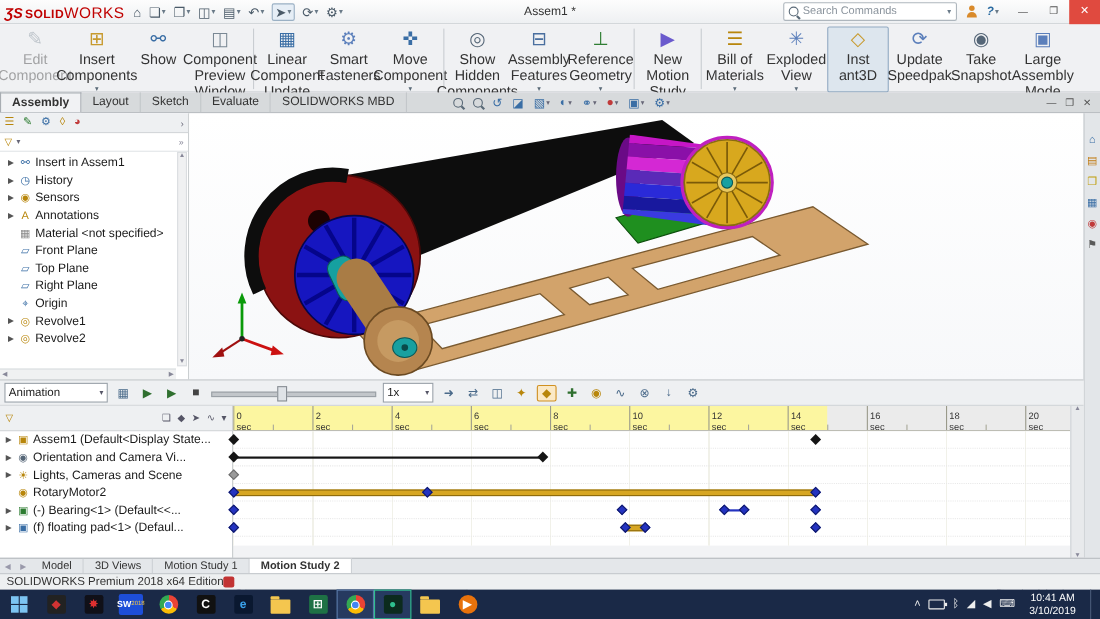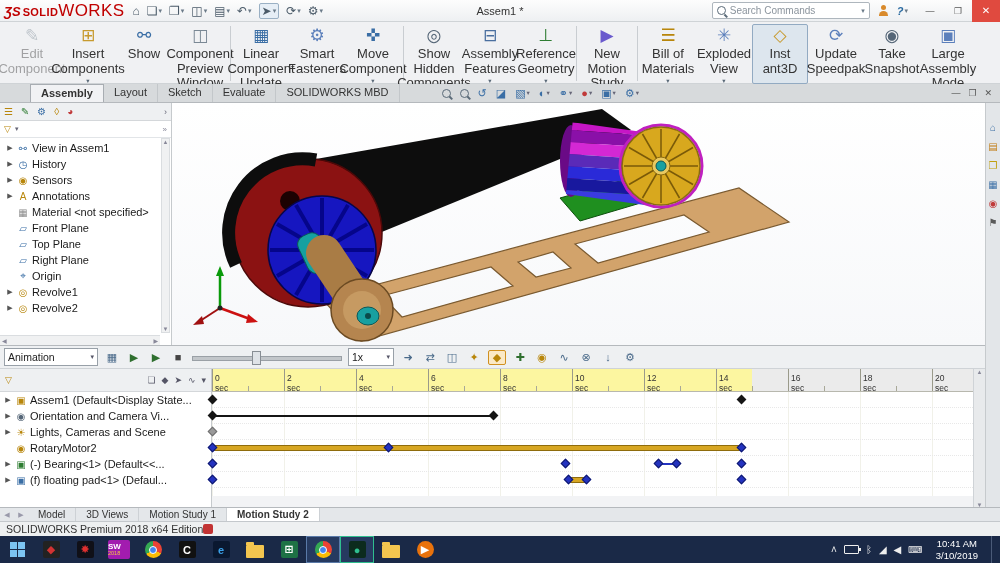--- a/index.html
+++ b/index.html
@@ -10,7 +10,7 @@
   .logo{display:flex;align-items:baseline;margin:0 8px 0 4px;white-space:nowrap}
   .lmark{color:#c00000;font-weight:bold;font-style:italic;font-size:13px;margin-right:2px}
   .lbold{color:#c00000;font-weight:bold;font-size:11px;letter-spacing:.4px}
-  .llight{color:#c00000;font-size:17px;letter-spacing:.4px}
+  .llight{color:#c00000;font-size:14px;letter-spacing:.4px}
   .qicons{display:flex;align-items:center;gap:7px}
   .tbi{display:inline-flex;align-items:center;gap:1px;color:#4a5a68;font-size:12px;cursor:default}
   .tbi .arr{font-size:7px;color:#6a7a88}

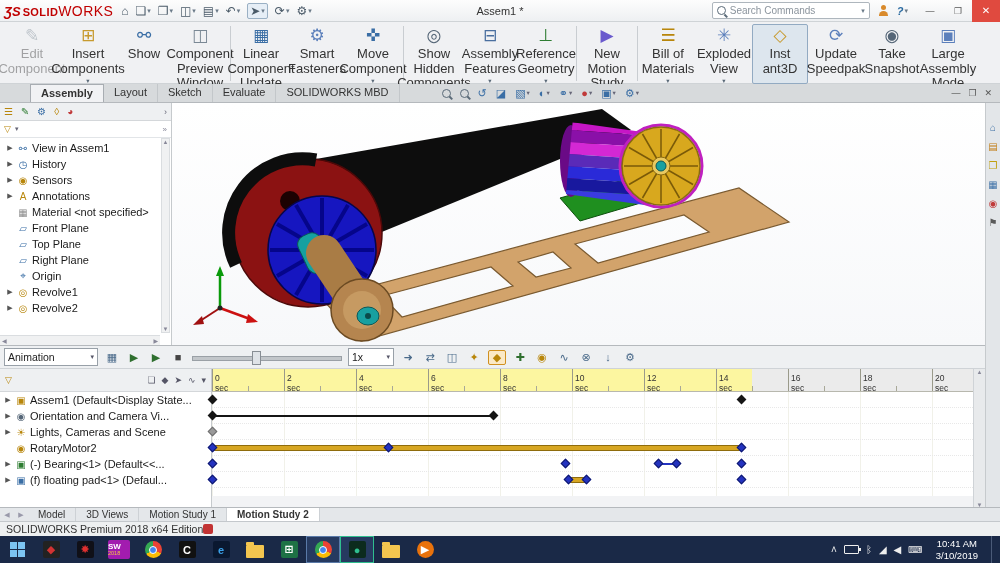--- a/index.html
+++ b/index.html
@@ -44,7 +44,7 @@
   .rsep{width:1px;align-self:stretch;background:#c9cdd1;margin:2px 2px}
   
   #tabrow{position:absolute;left:0;top:84px;width:1000px;height:19px;background:#d7dadc;border-bottom:1px solid #b5b9bd;
-    display:flex;align-items:stretch;box-sizing:border-box;padding-left:30px;}
+    display:flex;align-items:stretch;box-sizing:border-box;}
   .ctab{padding:2px 10px 0 10px;font-size:11px;color:#333;border-right:1px solid #c3c7ca}
   .ctab.act{background:#f1f2f4;font-weight:bold;border:1px solid #a8adb2;border-bottom:none}
   .hu{display:flex;gap:9px;align-items:center;margin-left:42px}

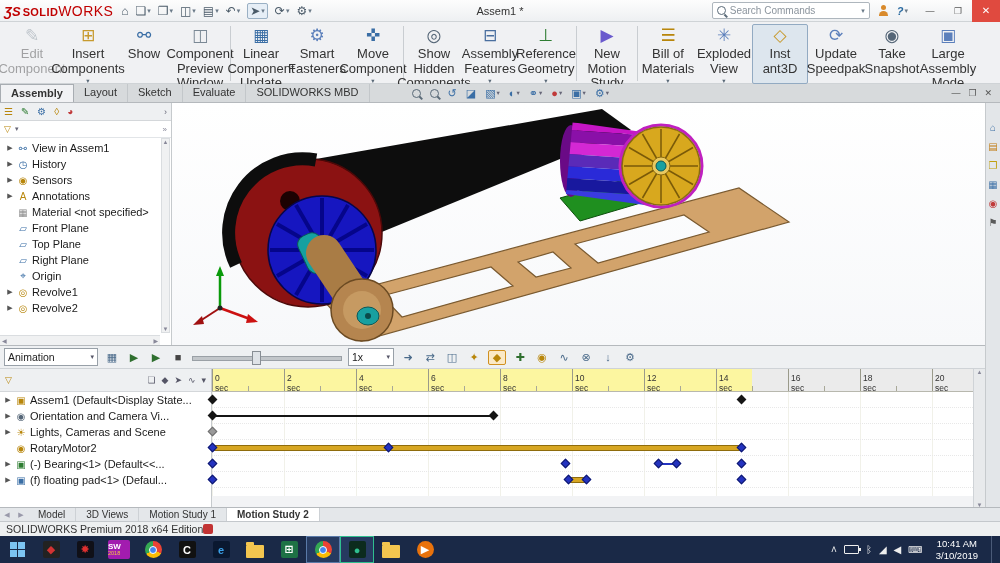--- a/index.html
+++ b/index.html
@@ -367,7 +367,7 @@
       <div class="trow">
         <span class="texp">▶</span>
         <span class="tic" style="color: rgb(58, 110, 165);">⚯</span>
-        <span class="tlab">View in Assem1</span>
+        <span class="tlab">Insert in Assem1</span>
       </div>
       <div class="trow">
         <span class="texp">▶</span>

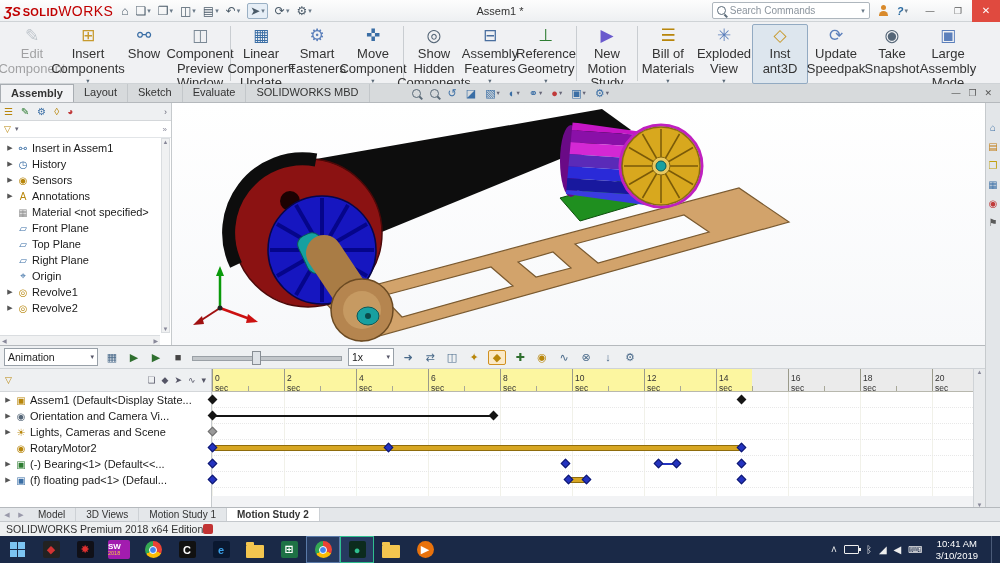--- a/index.html
+++ b/index.html
@@ -138,7 +138,7 @@
   .chromeic::after{content:"";position:absolute;left:4.5px;top:4.5px;width:8px;height:8px;border-radius:50%;background:#4285f4;border:1.5px solid #fff;box-sizing:border-box}
   .folderic{width:18px;height:13px;background:#f4c64f;border-radius:1px;position:relative;margin-top:3px}
   .folderic::before{content:"";position:absolute;left:0;top:-3px;width:8px;height:3px;background:#f4c64f;border-radius:1px 1px 0 0}
-  .swtile{width:22px;height:19px;background:#a21caf;border-radius:2px;display:flex;flex-direction:column;justify-content:center;line-height:1}
+  .swtile{width:22px;height:19px;background:#1d4ed8;border-radius:2px;display:flex;flex-direction:row;align-items:center;justify-content:center;line-height:1}
   .sw1{color:#fff;font-size:8px;font-weight:bold}
   .sw2{color:#f2c744;font-size:5.5px}
   .tray{margin-left:auto;display:flex;align-items:center;gap:7px;color:#fff;padding-right:4px}

